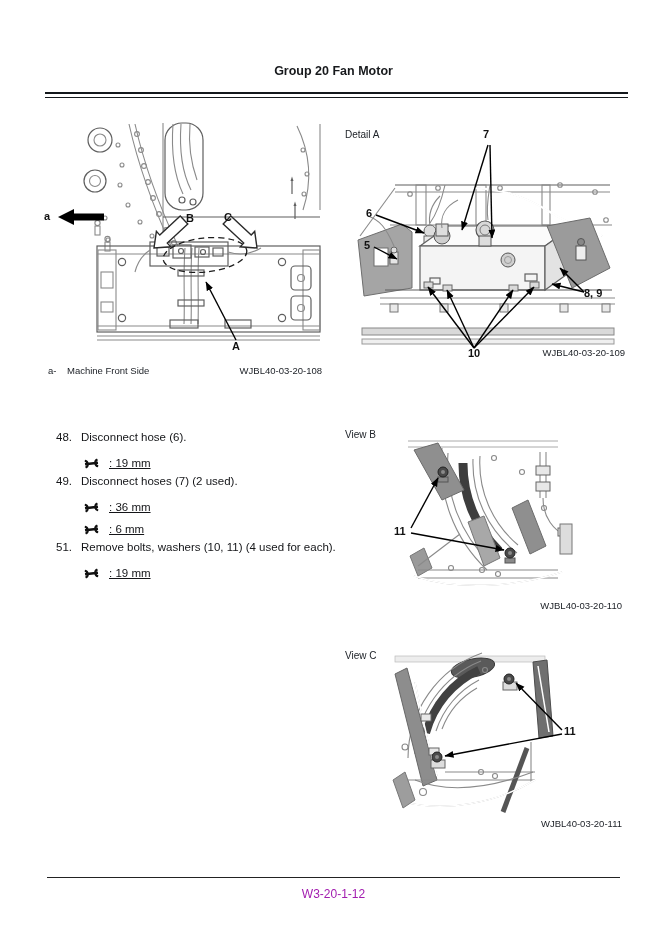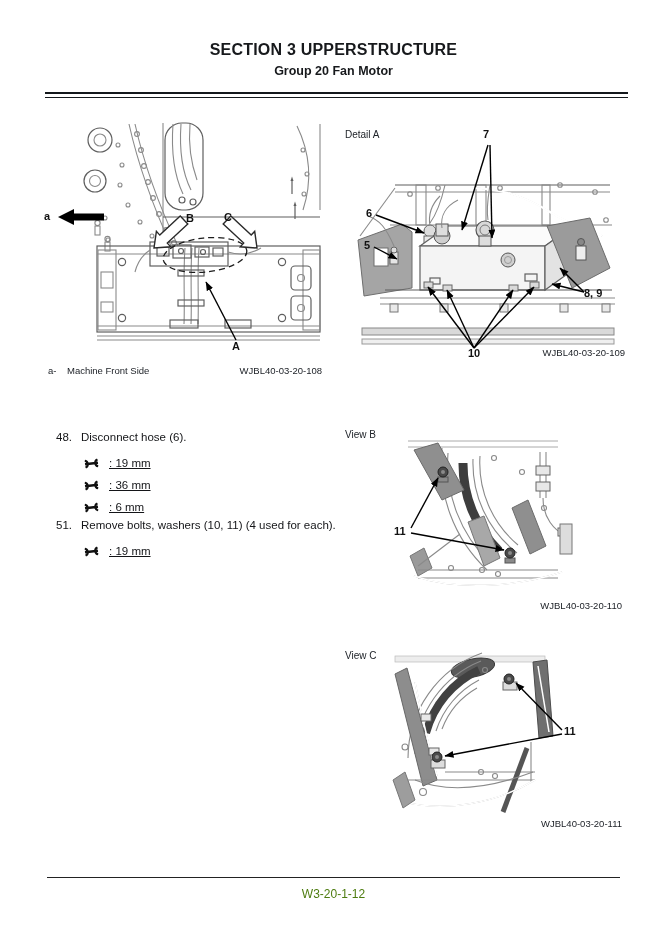--- a/index.html
+++ b/index.html
@@ -38,7 +38,6 @@
 
 <div class="page">
 
-  <div class="h1">SECTION 3 UPPERSTRUCTURE</div>
   <div class="h2">Group 20 Fan Motor</div>
   <div class="rule-thick"></div>
   <div class="rule-thin"></div>

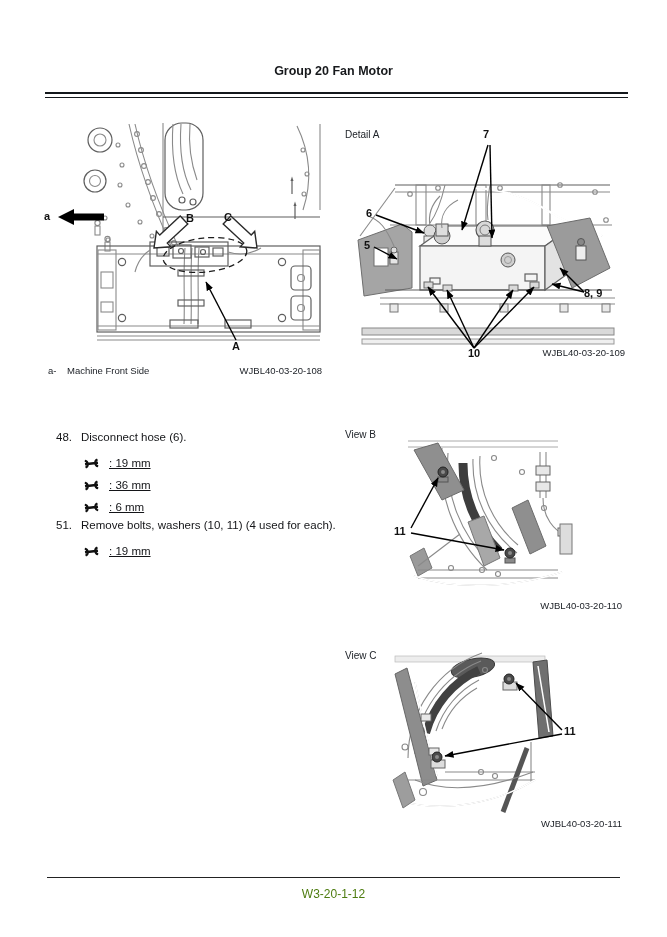--- a/index.html
+++ b/index.html
@@ -265,6 +265,10 @@
       </svg>
       <span>: 19 mm</span>
     </div>
+    <div class="step">
+      <span class="num">49.</span>
+      <span>Disconnect hoses (7) (2 used).</span>
+    </div>
     <div class="tool">
       <svg width="21" height="9" viewBox="0 0 21 9">
         <path d="M4.2 0.8 A4 4 0 0 1 4.2 8.2" fill="none" stroke="#111" stroke-width="2.2"></path>

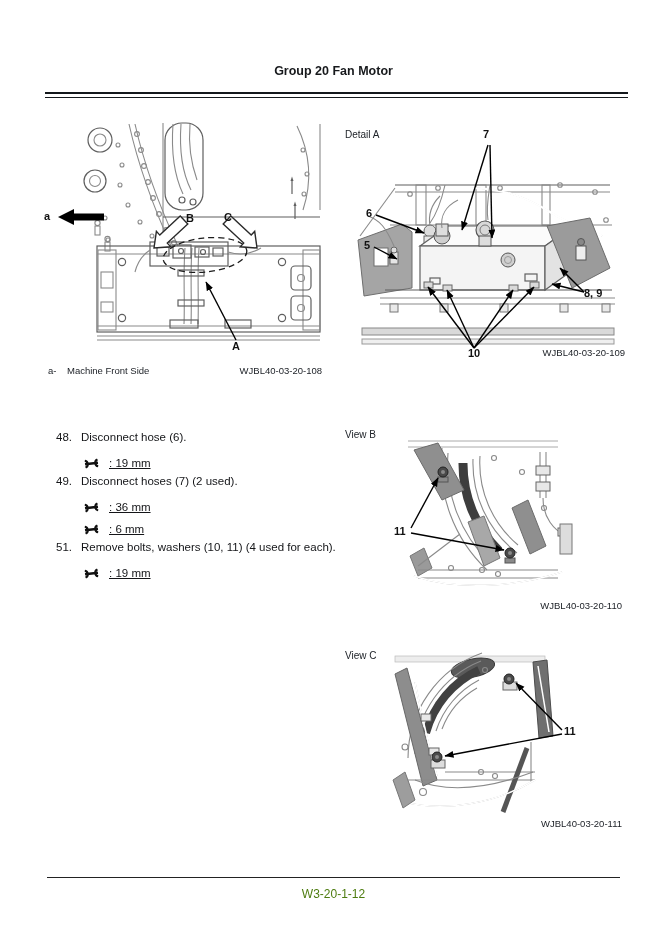--- a/index.html
+++ b/index.html
@@ -28,7 +28,7 @@
   .tool{display:flex;height:22px;align-items:center;padding-left:31px;gap:7px;text-decoration:underline;}
   .tool svg{display:block;transform:rotate(-6deg);}
   .footrule{position:absolute;left:47px;right:47px;top:877px;border-top:1.2px solid #222;}
-  .pagecode{position:absolute;top:887px;left:0;width:100%;text-align:center;font-size:12px;color:#4d7c0f;}
+  .pagecode{position:absolute;top:887px;left:0;width:100%;text-align:center;font-size:12px;color:#a21caf;}
   svg .art{stroke:#8a8a8a;fill:none;stroke-width:1.1;}
   svg .artd{stroke:#5f5f5f;fill:none;stroke-width:1.2;}
   svg .callout{stroke:#000;stroke-width:1.4;fill:none;}

